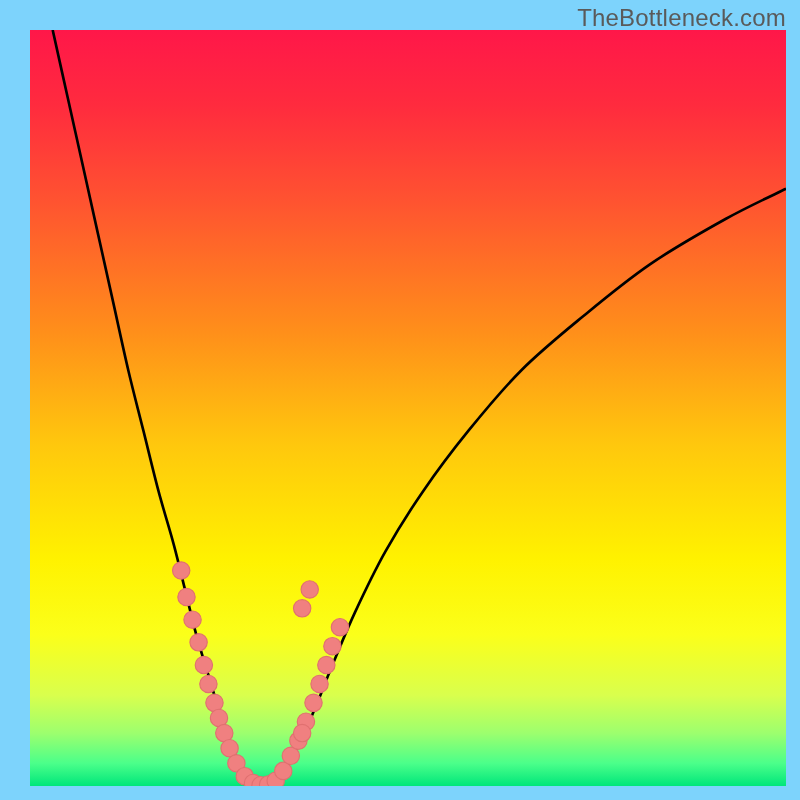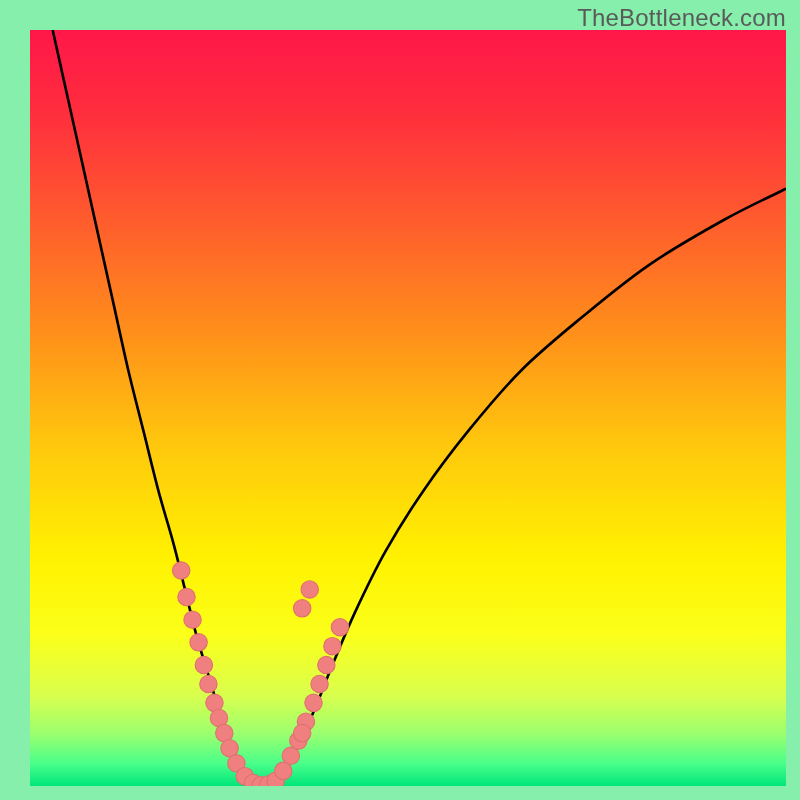--- a/index.html
+++ b/index.html
@@ -8,7 +8,7 @@
     position: relative;
     width: 800px;
     height: 800px;
-    background: #86efac;
+    background: #7dd3fc;
   }
   #plot-area {
     position: absolute;

